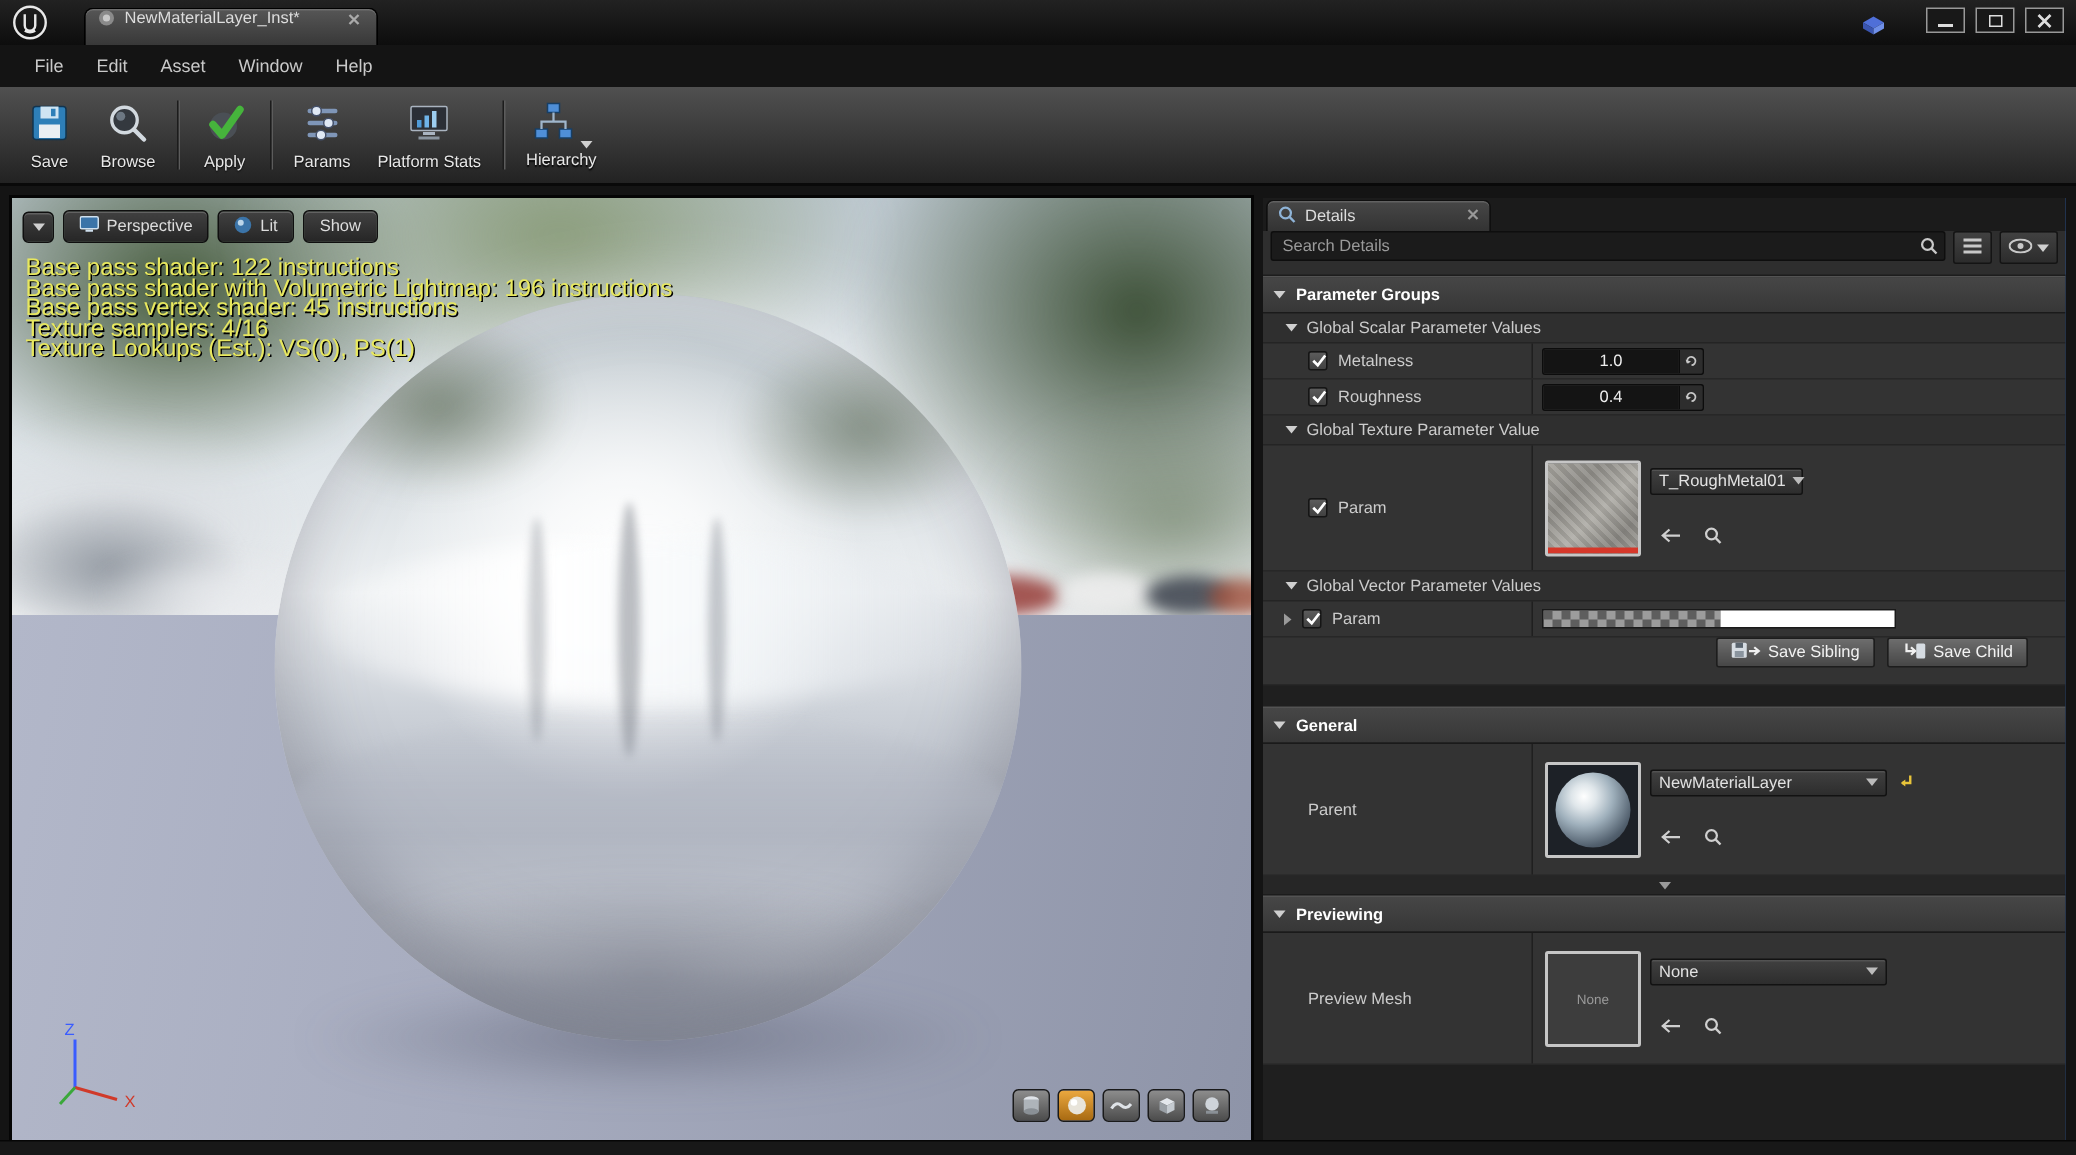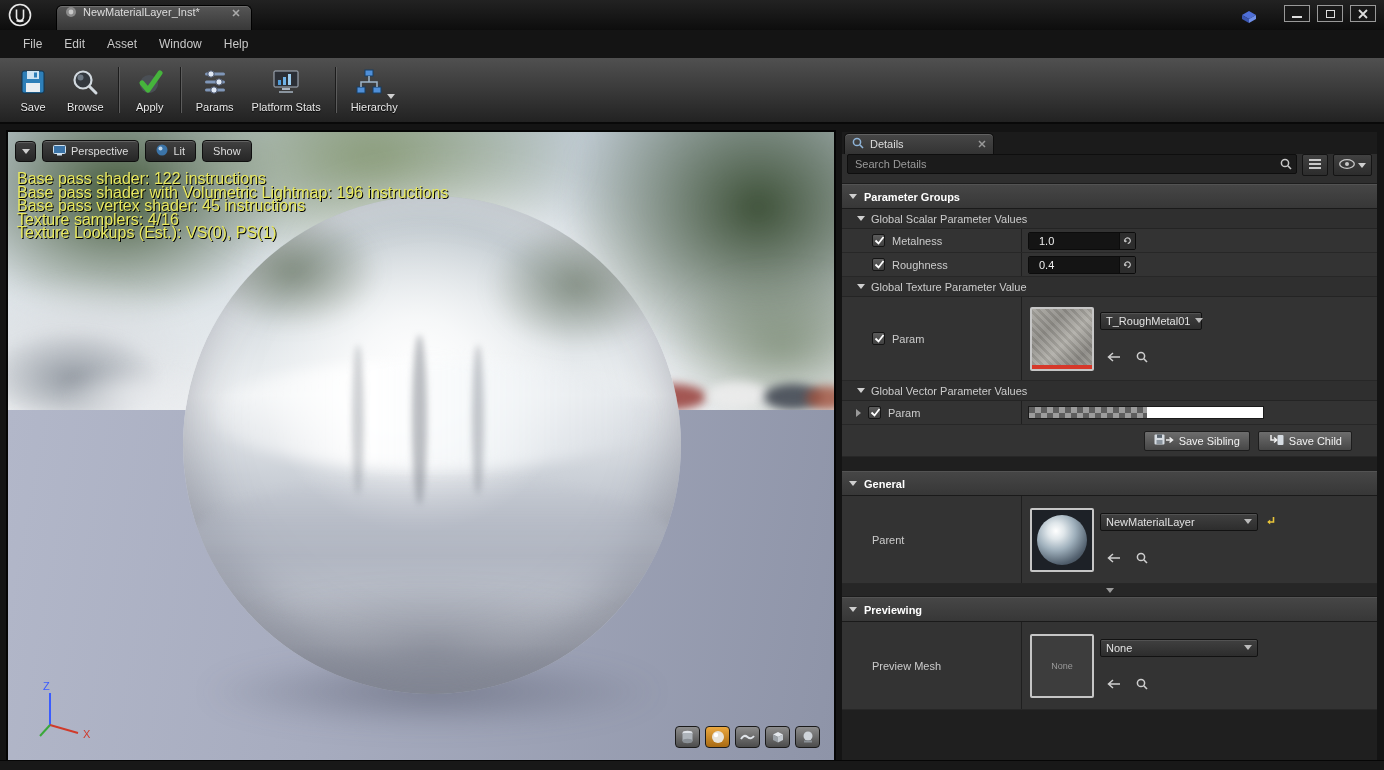--- a/index.html
+++ b/index.html
@@ -133,7 +133,7 @@
 
   .num-wrap { width:108px; height:18px; display:flex; border:1px solid #0c0c0c; border-radius:2px; overflow:hidden; }
   .num-input { flex:1; min-width:0; background:#141414; border:none; color:#eee; font-size:11px;
-    padding:0 10px; font-family:inherit; }
+    padding:0 22px; font-family:inherit;text-align:center; }
   .num-reset { width:16px; background:#2d2d2d; border-left:1px solid #0c0c0c;
     display:flex; align-items:center; justify-content:center; }
 

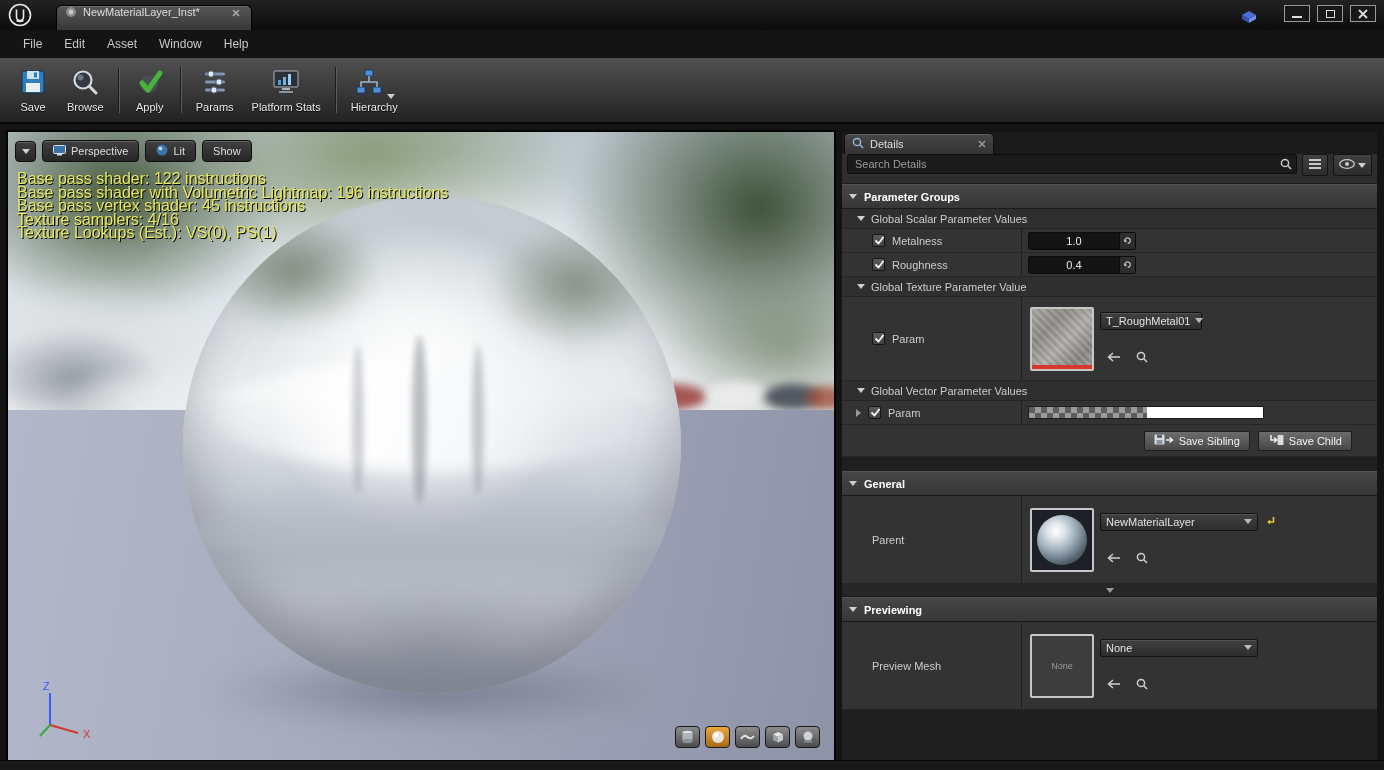--- a/index.html
+++ b/index.html
@@ -157,7 +157,7 @@
   .asset-icons { display:flex; gap:15px; padding-left:7px; align-items:center; }
   .combo-line { display:flex; align-items:center; gap:7px; }
 
-  .save-row { justify-content:flex-end; align-items:center; height:32px; }
+  .save-row { justify-content:flex-end; align-items:flex-start; height:32px; }
   .save-btn { height:20px; background:linear-gradient(#6d6d6d,#474747); border:1px solid #1d1d1d;
     border-radius:2px; color:#f2f2f2; font-size:11px; display:flex; align-items:center; gap:5px; padding:0 9px; }
 

